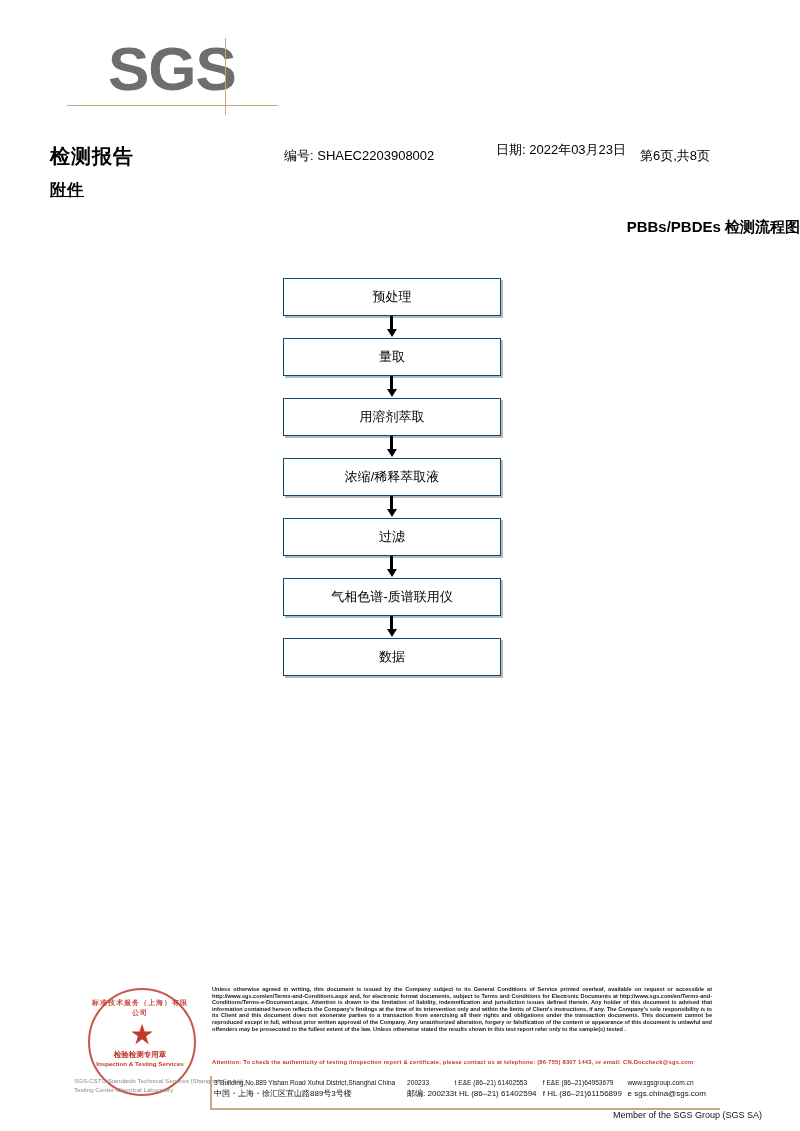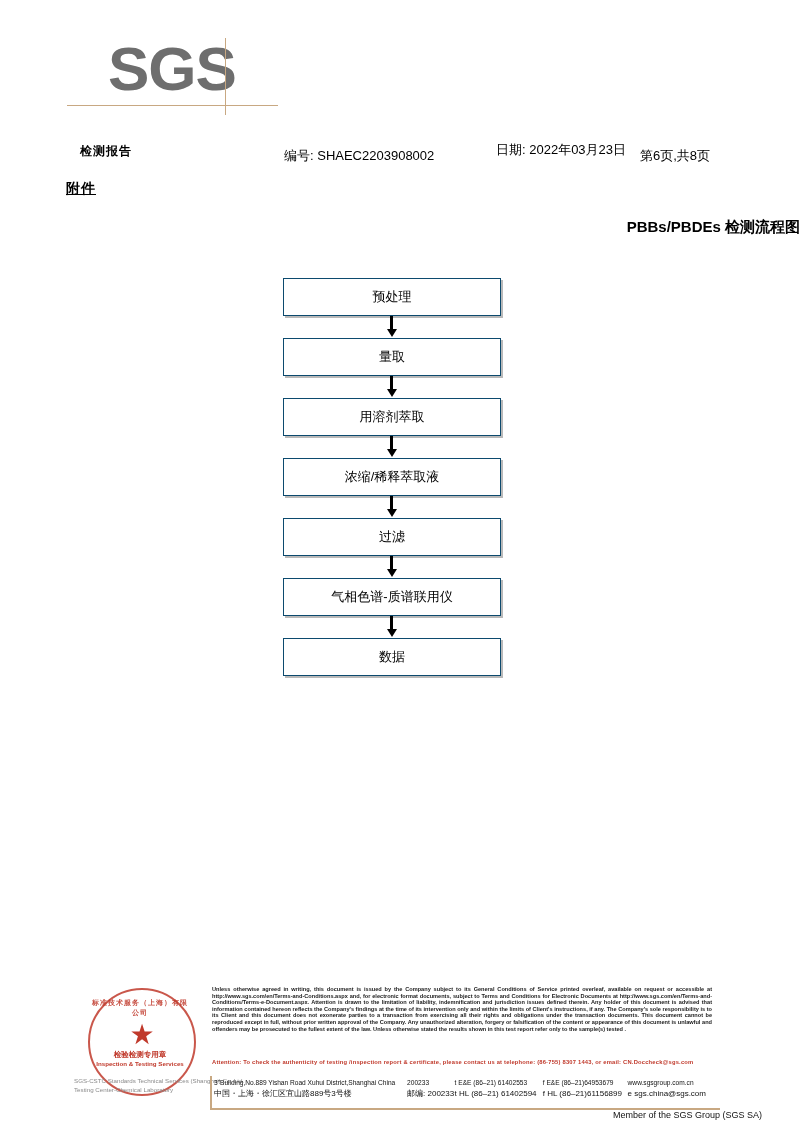--- a/index.html
+++ b/index.html
@@ -58,9 +58,9 @@
   
   .hdr-title {
     position: absolute;
-    left: 80px;
+    left: 50px;
     top: 143px;
-    font-size: 12px;
+    font-size: 20px;
     font-weight: bold;
     letter-spacing: 1px;
   }

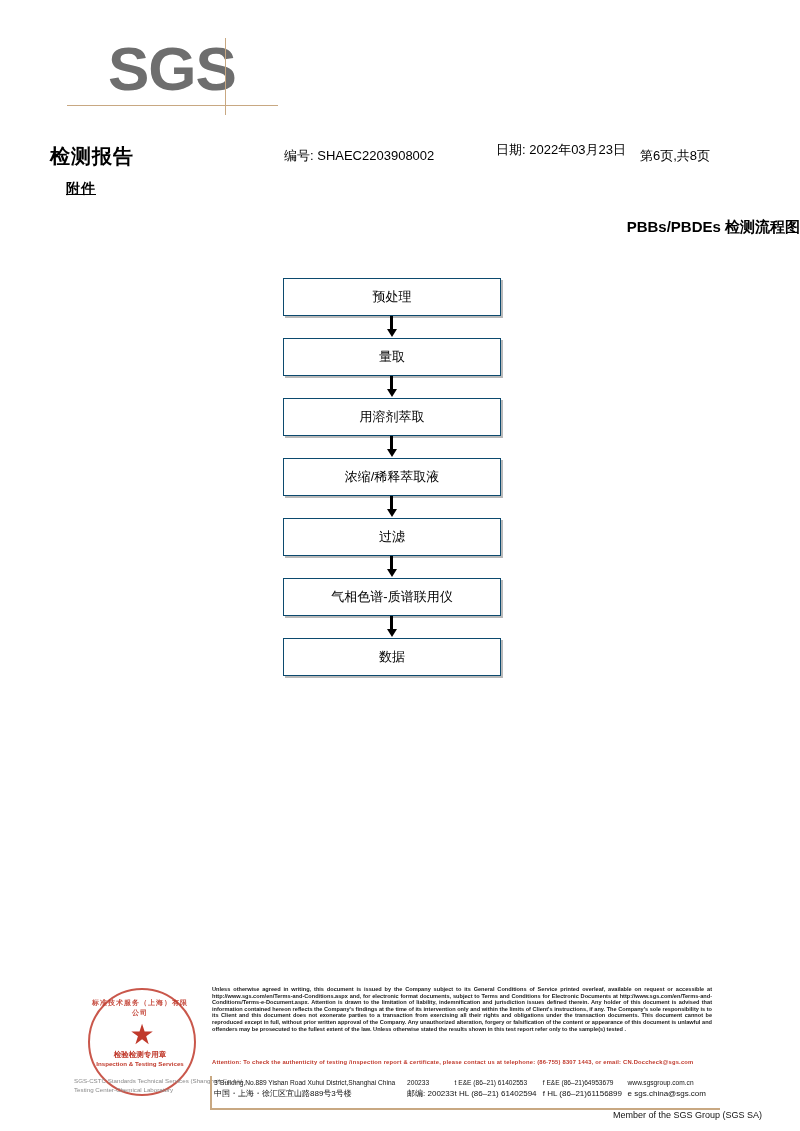--- a/index.html
+++ b/index.html
@@ -66,9 +66,9 @@
   }
   .hdr-attach {
     position: absolute;
-    left: 66px;
+    left: 50px;
     top: 180px;
-    font-size: 14px;
+    font-size: 16px;
     font-weight: bold;
     letter-spacing: 1px;
     text-decoration: underline;

